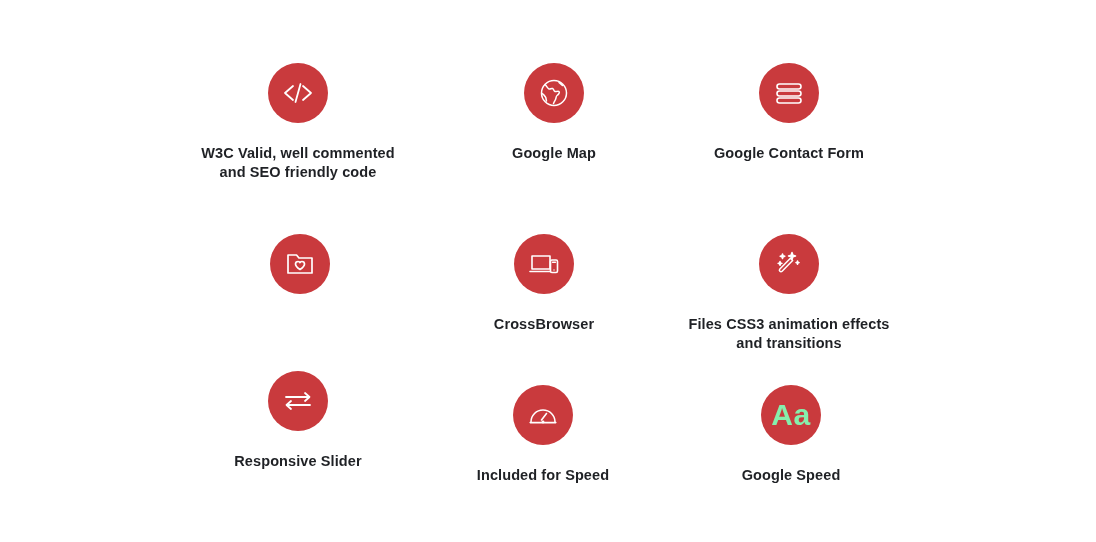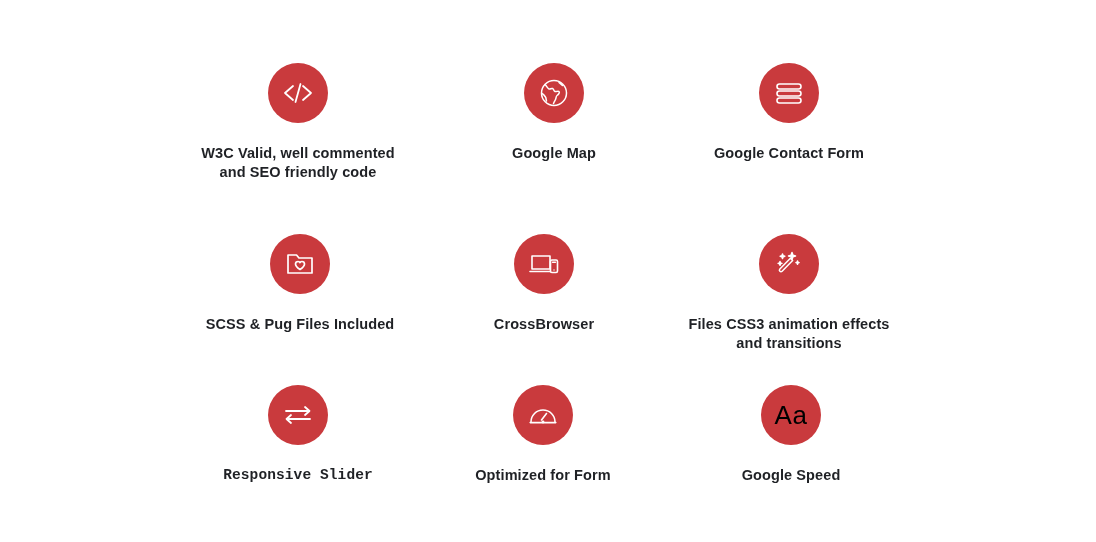--- a/index.html
+++ b/index.html
@@ -105,7 +105,6 @@
         <path d="M16 21.5 C16 21.5 11.5 18.8 11.5 16.1 C11.5 14.6 12.7 13.5 14.1 13.5 C15 13.5 15.7 14 16 14.6 C16.3 14 17 13.5 17.9 13.5 C19.3 13.5 20.5 14.6 20.5 16.1 C20.5 18.8 16 21.5 16 21.5 Z"></path>
       </svg>
     </div>
-    <div class="feature-label">SCSS &amp; Pug Files Included</div>
   </div>
 
   <div class="feature-item" style="left:544px; top:234px;">

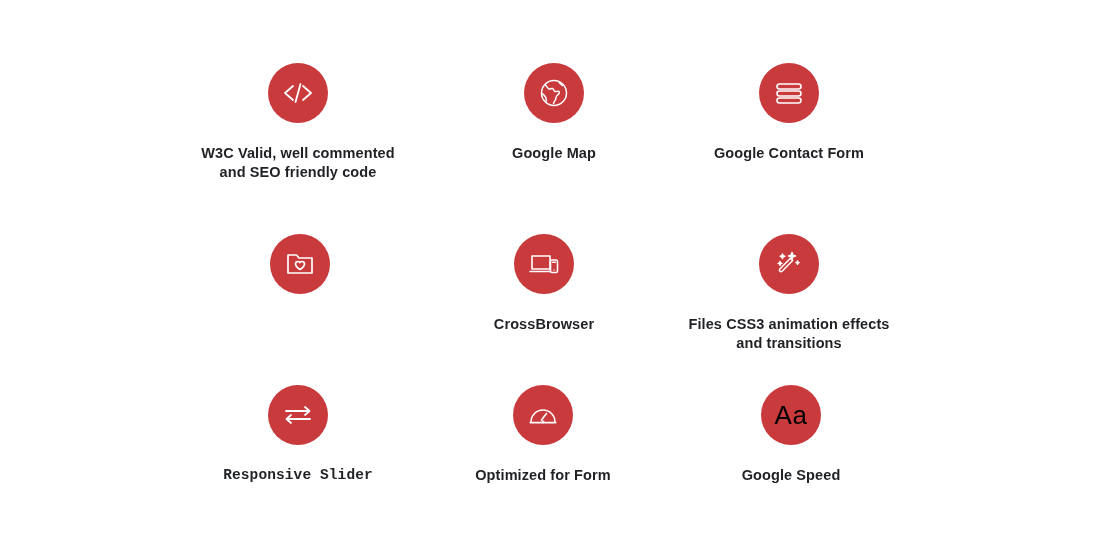--- a/index.html
+++ b/index.html
@@ -50,10 +50,10 @@
     white-space: pre-line;
   }
   .aa-text {
-    font-size: 26px;
-    color: #000000;
+    font-size: 30px;
+    color: #86efac;
     font-family: "Liberation Sans", sans-serif;
-    font-weight: normal;
+    font-weight: bold;
     line-height: 1;
     letter-spacing: 0.5px;
   }

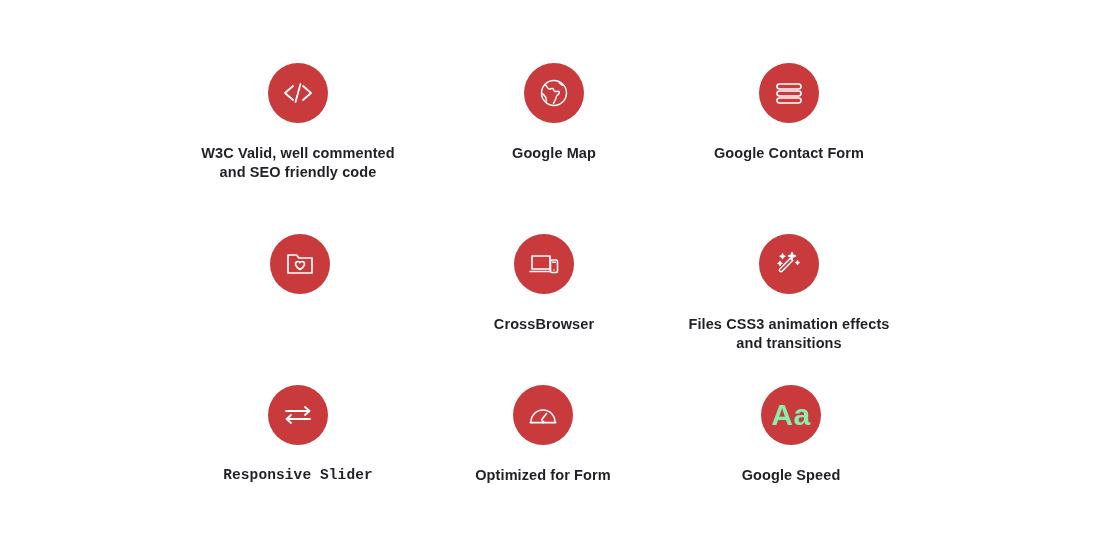--- a/index.html
+++ b/index.html
@@ -134,7 +134,7 @@
 and transitions</div>
   </div>
 
-  <div class="feature-item" style="left:298px; top:385px;font-family:Liberation Mono, monospace;">
+  <div class="feature-item" style="left:298px; top:371px;">
     <div class="icon-circle">
       <svg width="34" height="34" viewBox="0 0 34 34" fill="none" stroke="#ffffff" stroke-width="1.8" stroke-linecap="round" stroke-linejoin="round" aria-hidden="true">
         <line x1="5" y1="13" x2="28" y2="13"></line>

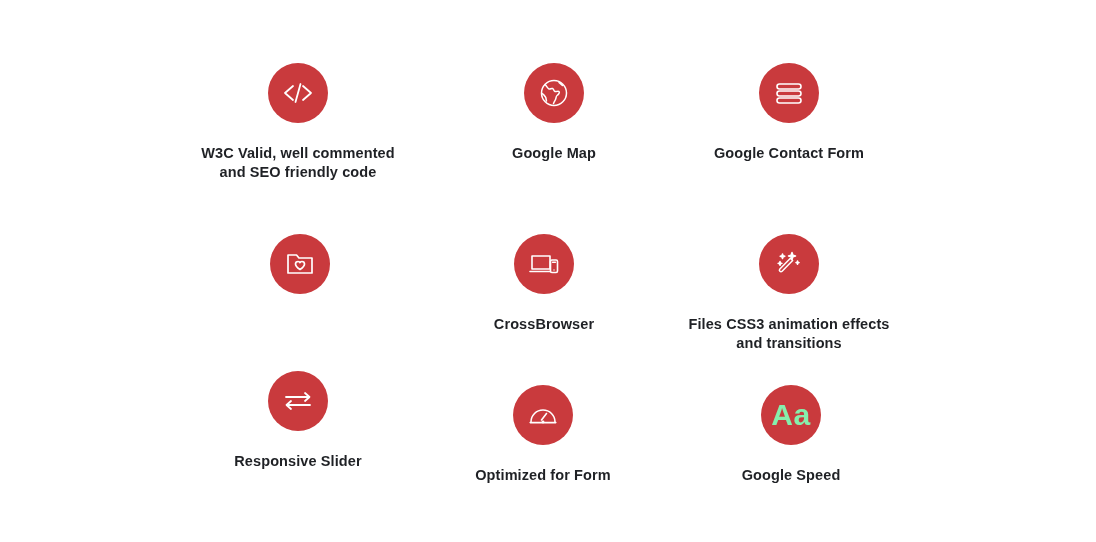--- a/index.html
+++ b/index.html
@@ -155,7 +155,7 @@
         <circle cx="16" cy="23" r="1.4" fill="#ffffff" stroke="none"></circle>
       </svg>
     </div>
-    <div class="feature-label">Optimized for Form</div>
+    <div class="feature-label">Included for Speed</div>
   </div>
 
   <div class="feature-item" style="left:791px; top:385px;">

